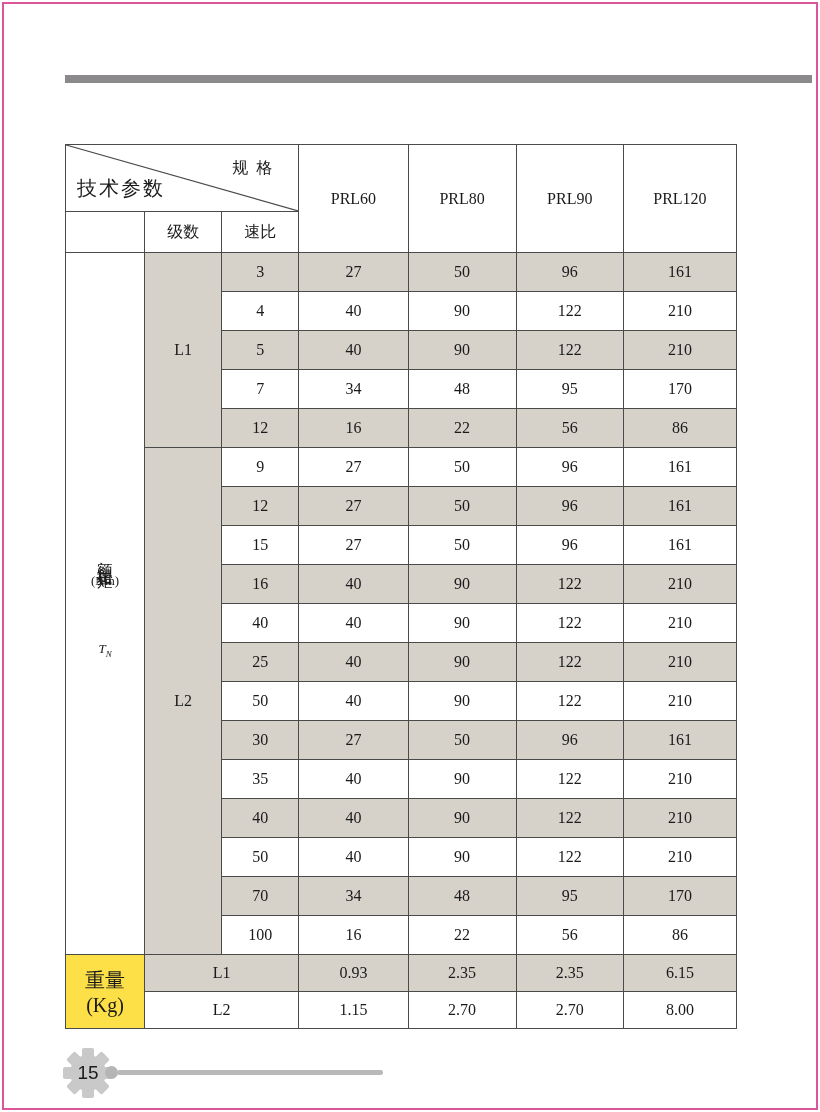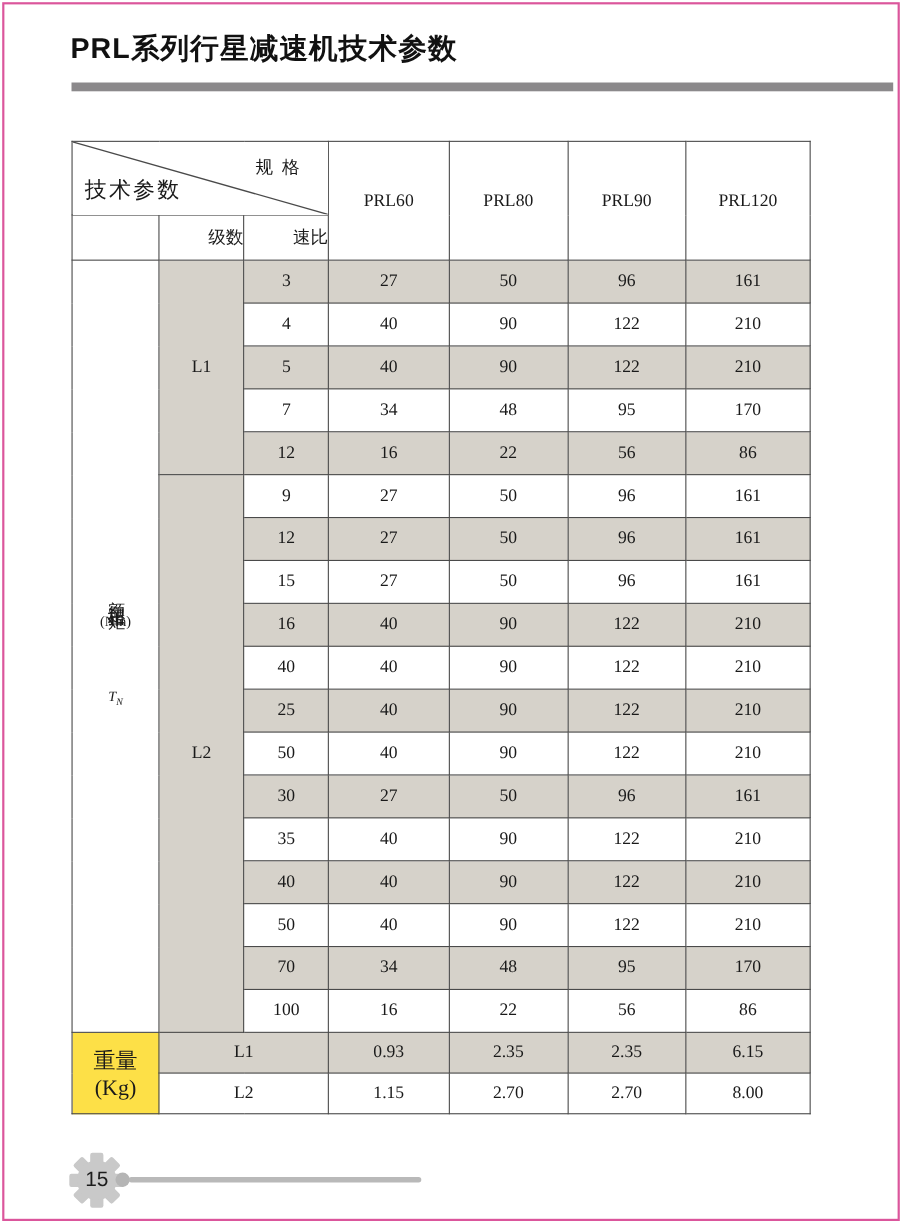--- a/index.html
+++ b/index.html
@@ -74,7 +74,6 @@
 <div class="page">
   <div class="frame"></div>
 
-  <h1 class="title">PRL系列行星减速机技术参数</h1>
   <div class="title-rule"></div>
 
   <div class="table-wrap">

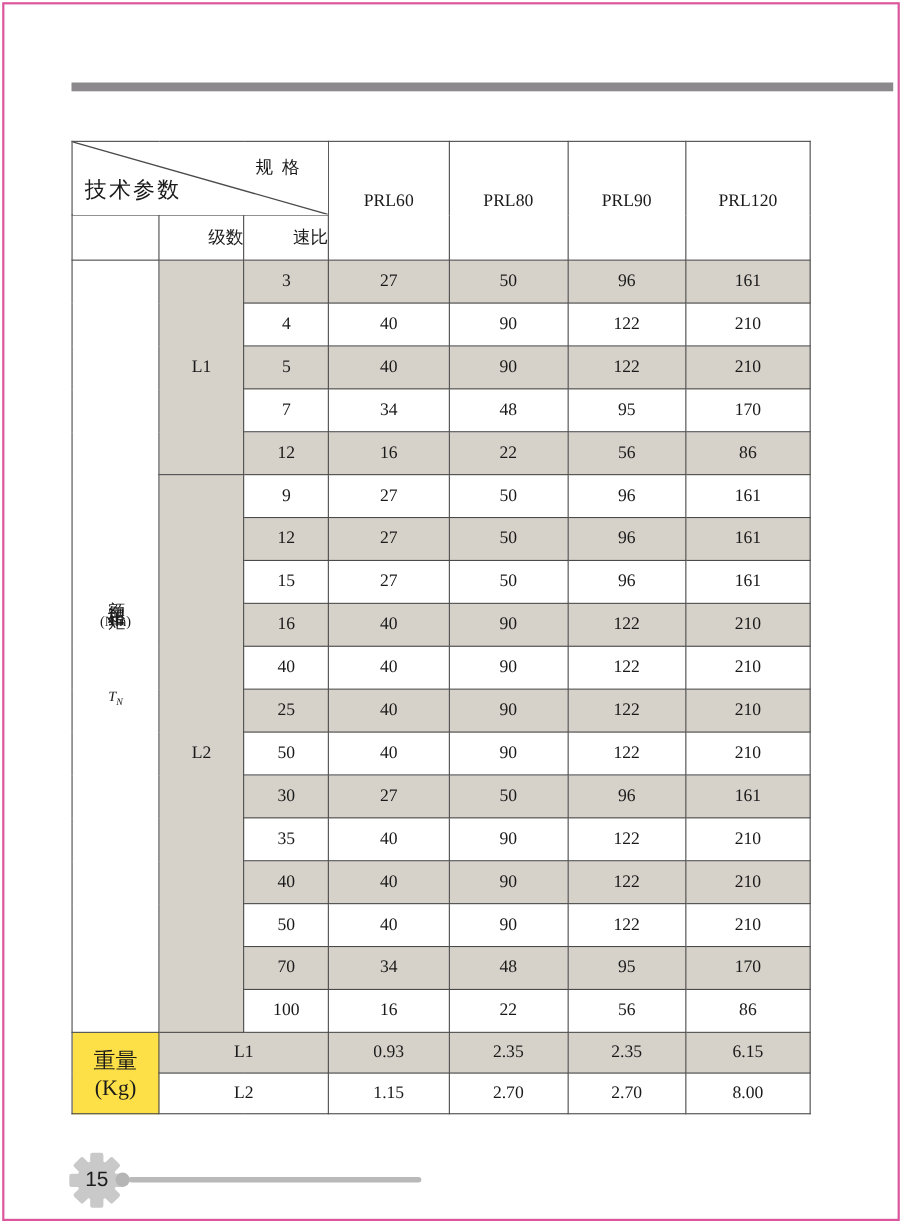--- a/index.html
+++ b/index.html
@@ -25,7 +25,7 @@
     position:absolute;left:65px;top:75px;width:747px;height:8px;
     background:#8b898b;
   }
-  .table-wrap{position:absolute;left:65px;top:128px;}
+  .table-wrap{position:absolute;left:65px;top:144px;}
   table{
     border-collapse:collapse;table-layout:fixed;width:672px;
   }

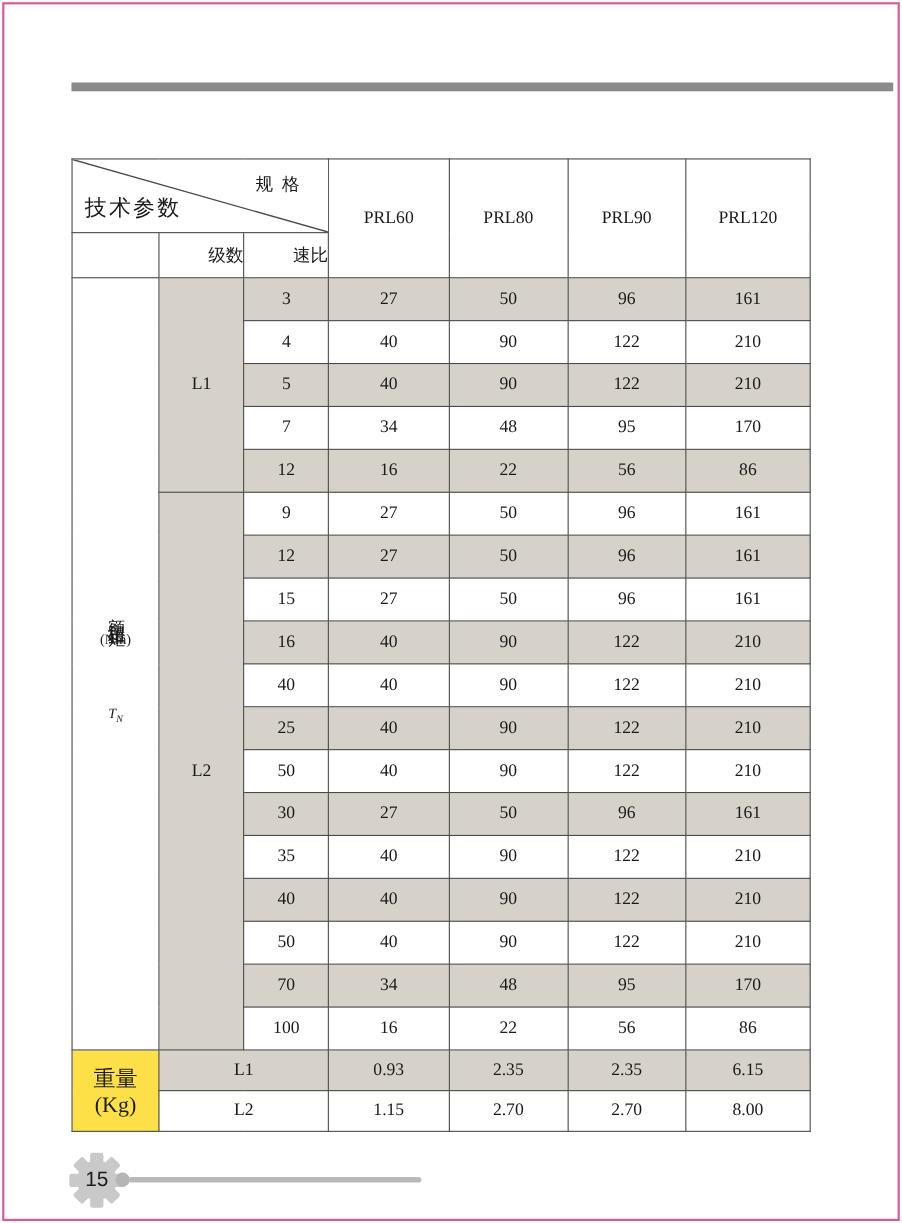--- a/index.html
+++ b/index.html
@@ -36,7 +36,7 @@
     padding:0;background:#ffffff;
   }
   tr.hr1 td, tr.hr1 th{height:66px;}
-  tr.hr2 td{height:40px;text-align:right;}
+  tr.hr2 td{height:40px;}
   tr.data-row td{height:38px;}
   tr.weight-row td{height:36px;}
   tr.shaded td{background:#d6d2ca;}

